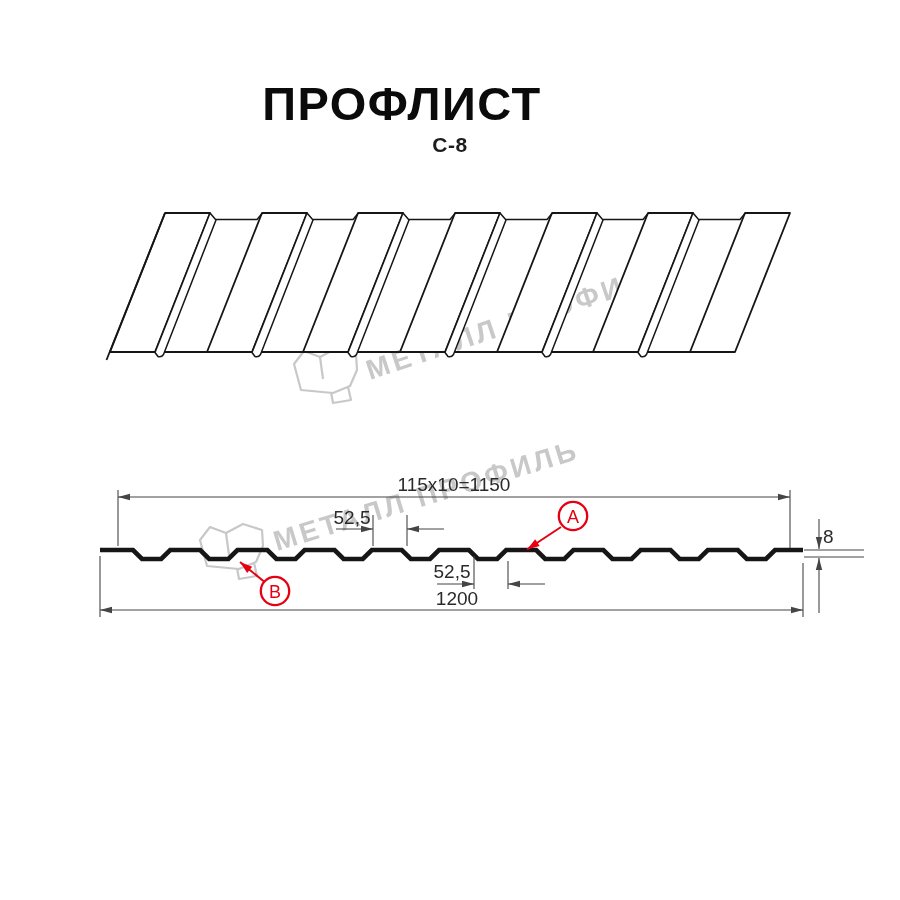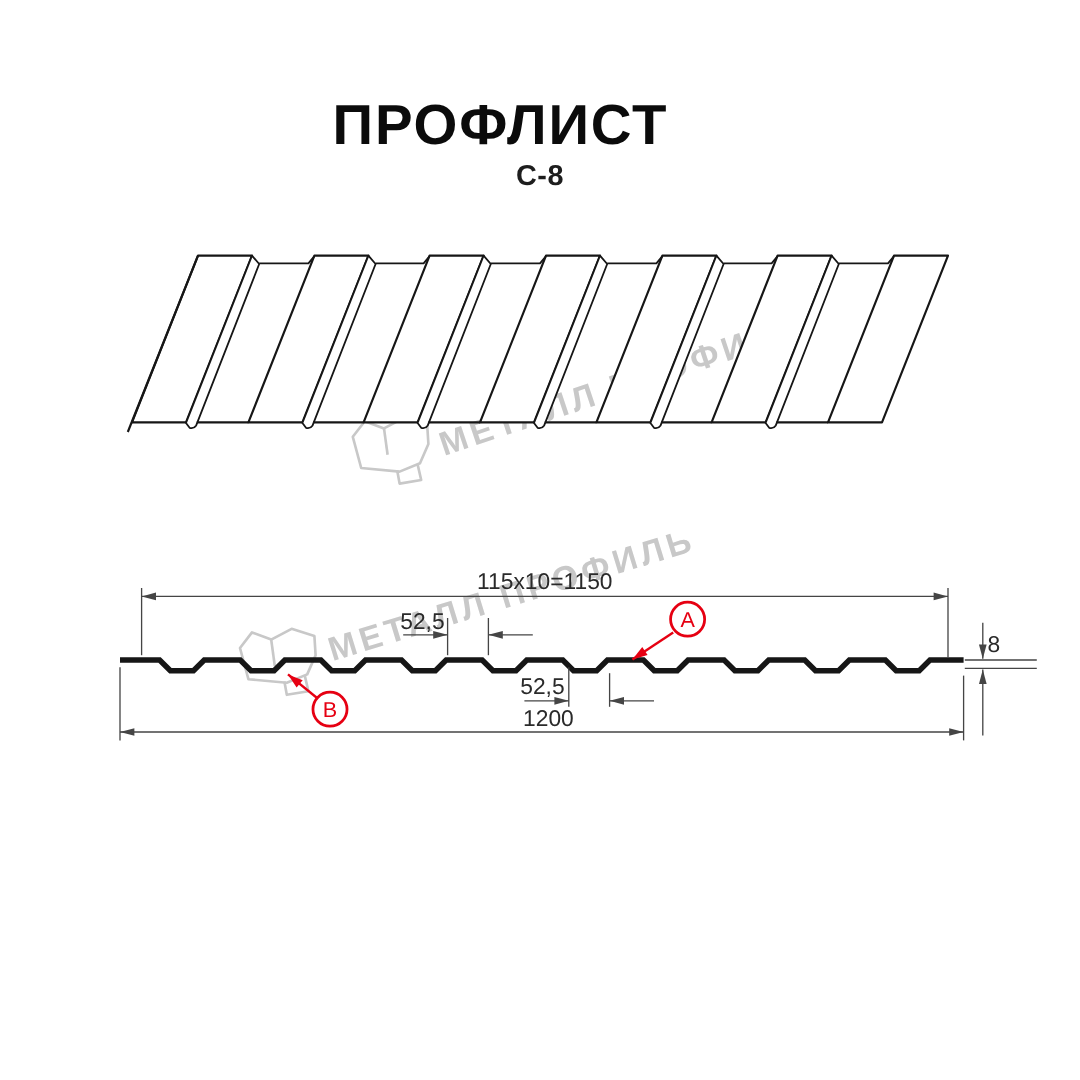--- a/index.html
+++ b/index.html
@@ -13,7 +13,7 @@
   .canvas{position:relative;width:900px;height:900px;background:#fff;overflow:hidden;
           font-family:"Liberation Sans",sans-serif;}
   .title{position:absolute;top:76px;left:0;width:804px;text-align:center;
-         font-size:47px;font-weight:700;letter-spacing:1.5px;color:#0b0b0b;padding-left:15px;}
+         font-size:47px;font-weight:700;letter-spacing:1.5px;color:#0b0b0b;}
   .subtitle{position:absolute;top:133px;left:0;width:900px;text-align:center;
          font-size:24px;font-weight:600;letter-spacing:0.5px;color:#1d1d1d;}
   .footnote{position:absolute;top:787px;left:0;width:900px;text-align:center;

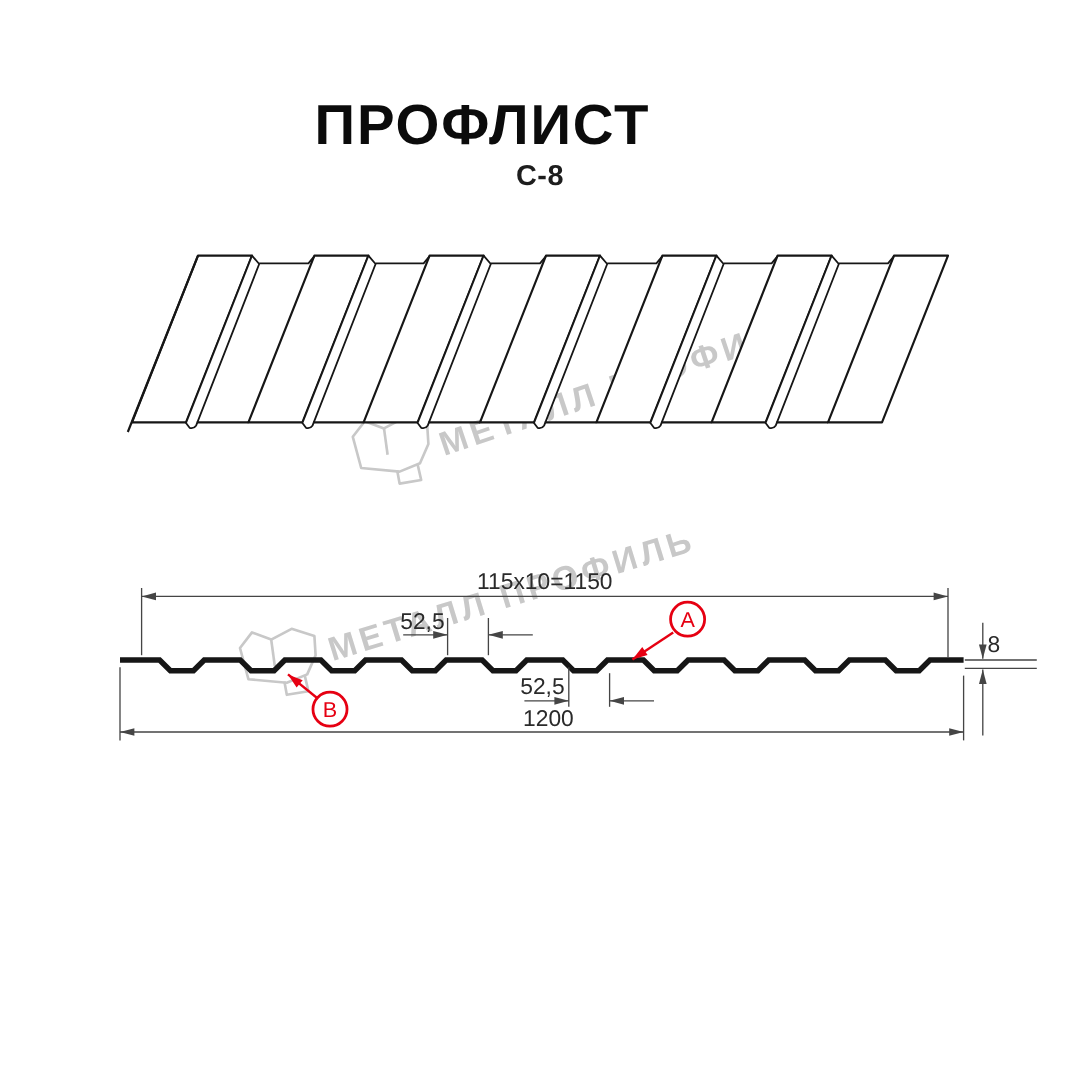--- a/index.html
+++ b/index.html
@@ -15,7 +15,7 @@
   .title{position:absolute;top:76px;left:0;width:804px;text-align:center;
          font-size:47px;font-weight:700;letter-spacing:1.5px;color:#0b0b0b;}
   .subtitle{position:absolute;top:133px;left:0;width:900px;text-align:center;
-         font-size:24px;font-weight:600;letter-spacing:0.5px;color:#1d1d1d;}
+         font-size:21px;font-weight:600;letter-spacing:0.5px;color:#1d1d1d;}
   .footnote{position:absolute;top:787px;left:0;width:900px;text-align:center;
          font-size:23px;font-weight:600;letter-spacing:0.6px;color:#333;}
   svg{position:absolute;top:0;left:0;}

